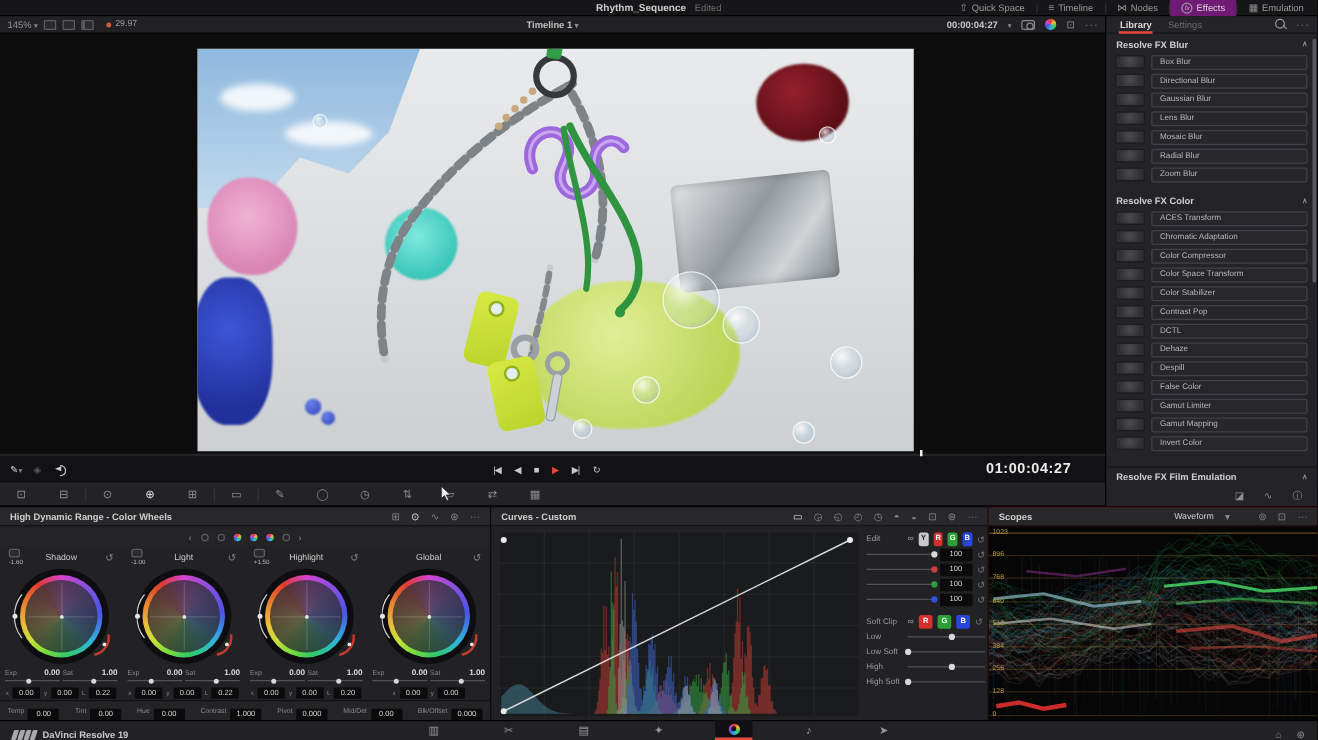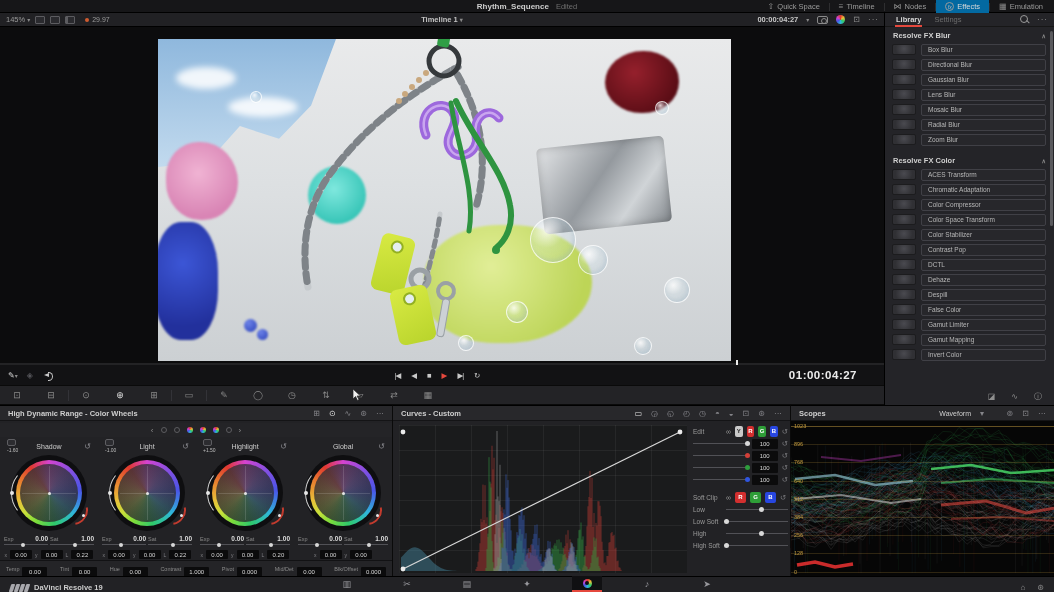--- a/index.html
+++ b/index.html
@@ -15,7 +15,7 @@
 .tb-group{display:flex;align-items:center;height:100%}
 .tb-btn{display:flex;align-items:center;gap:3px;padding:0 9px;height:100%;font-size:7.5px;color:#9a9a9a;cursor:default}
 .tb-btn .bx{width:8px;height:7px;border:1px solid #777;border-radius:1px;display:inline-block}
-.tb-btn.active{background:#0369a1;color:#d9d9d9}
+.tb-btn.active{background:#701a75;color:#d9d9d9}
 .tb-sep{width:1px;height:8px;background:#2e2e30}
 #tb-title{position:absolute;left:50%;transform:translateX(-50%);top:2px;font-size:8px;font-weight:bold;color:#cdcdcd}
 #tb-title .edited{font-weight:normal;color:#6e6e6e;margin-left:7px;font-size:7.5px}

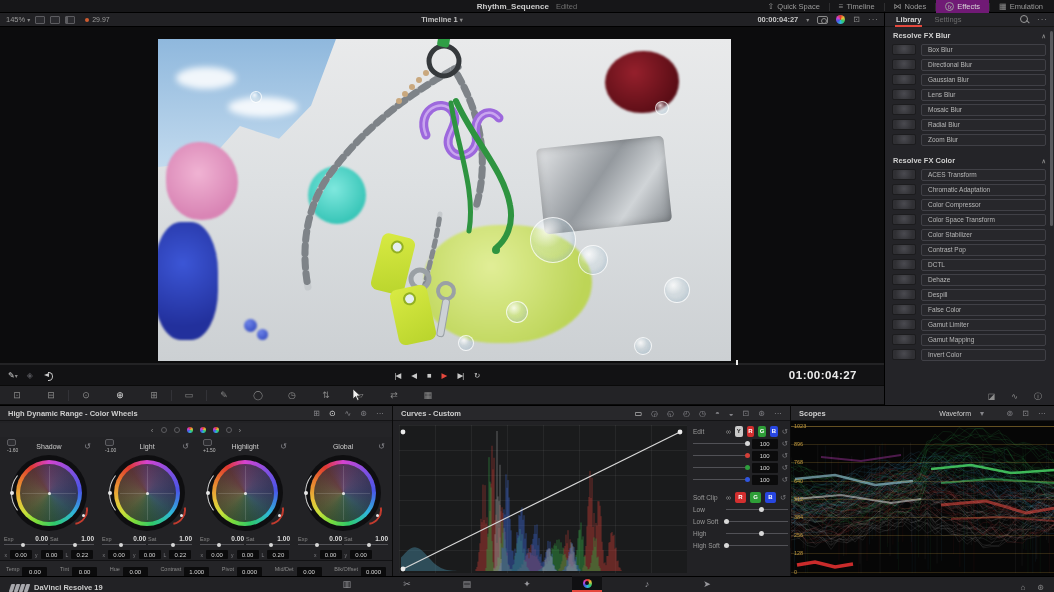--- a/index.html
+++ b/index.html
@@ -376,6 +376,12 @@
             <div class="fx-pill">
               <span>Invert Color</span>
             </div>
+          </div>
+        </div>
+        <div class="fx-sec fx-sec-bottom">
+          <div class="fx-head">
+            <span>Resolve FX Film Emulation</span>
+            <span class="fx-caret">∧</span>
           </div>
         </div>
       </div>

